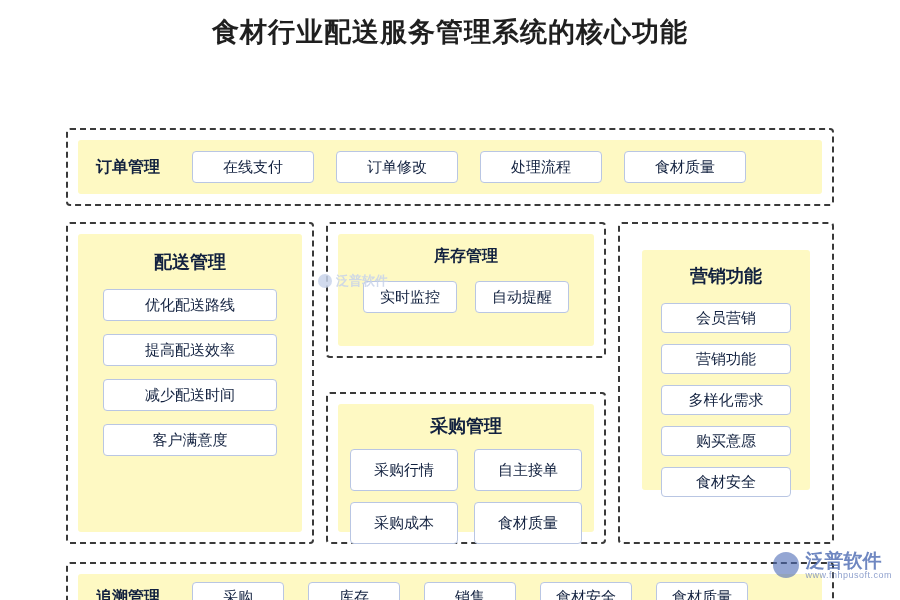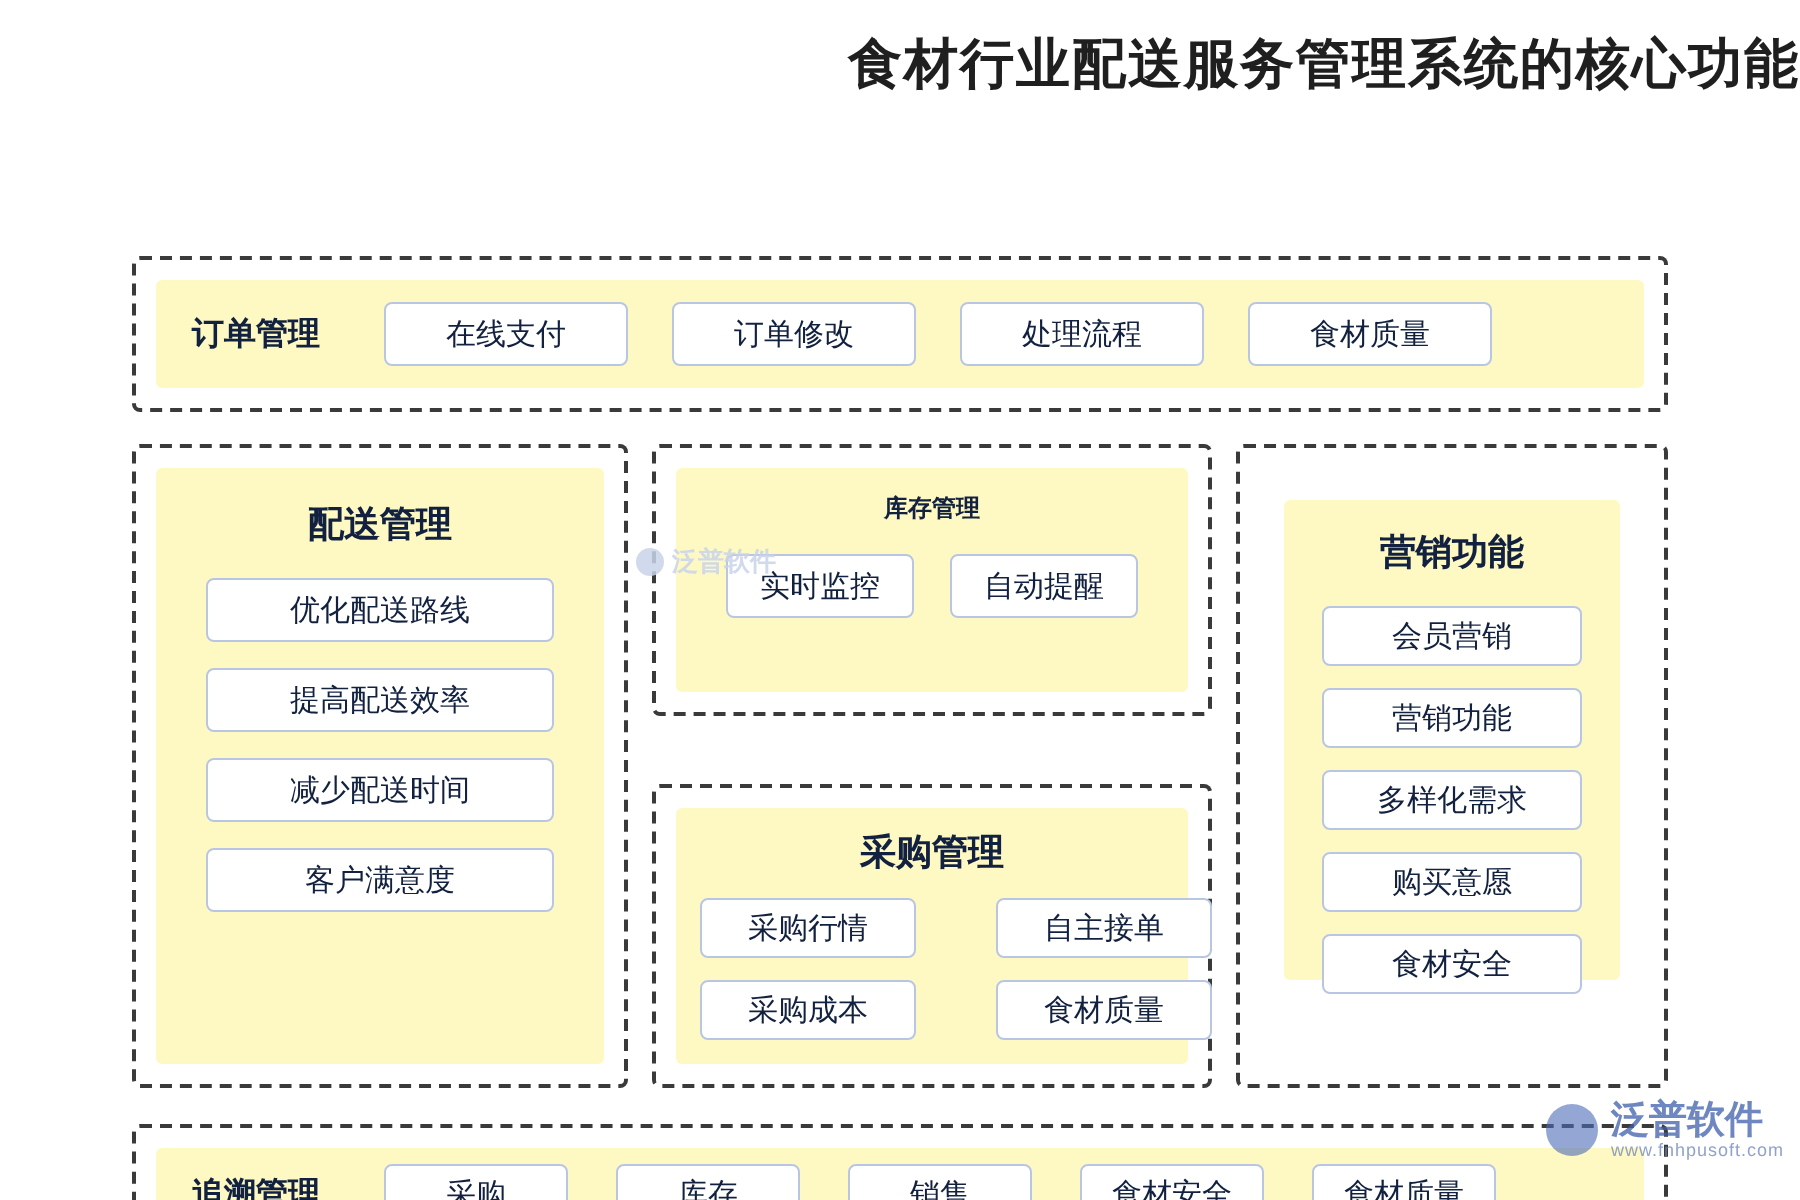--- a/index.html
+++ b/index.html
@@ -16,7 +16,7 @@
   }
 
   .title {
-    text-align: right;
+    text-align: center;
     font-size: 27px;
     font-weight: bold;
     color: #1f1f1f;

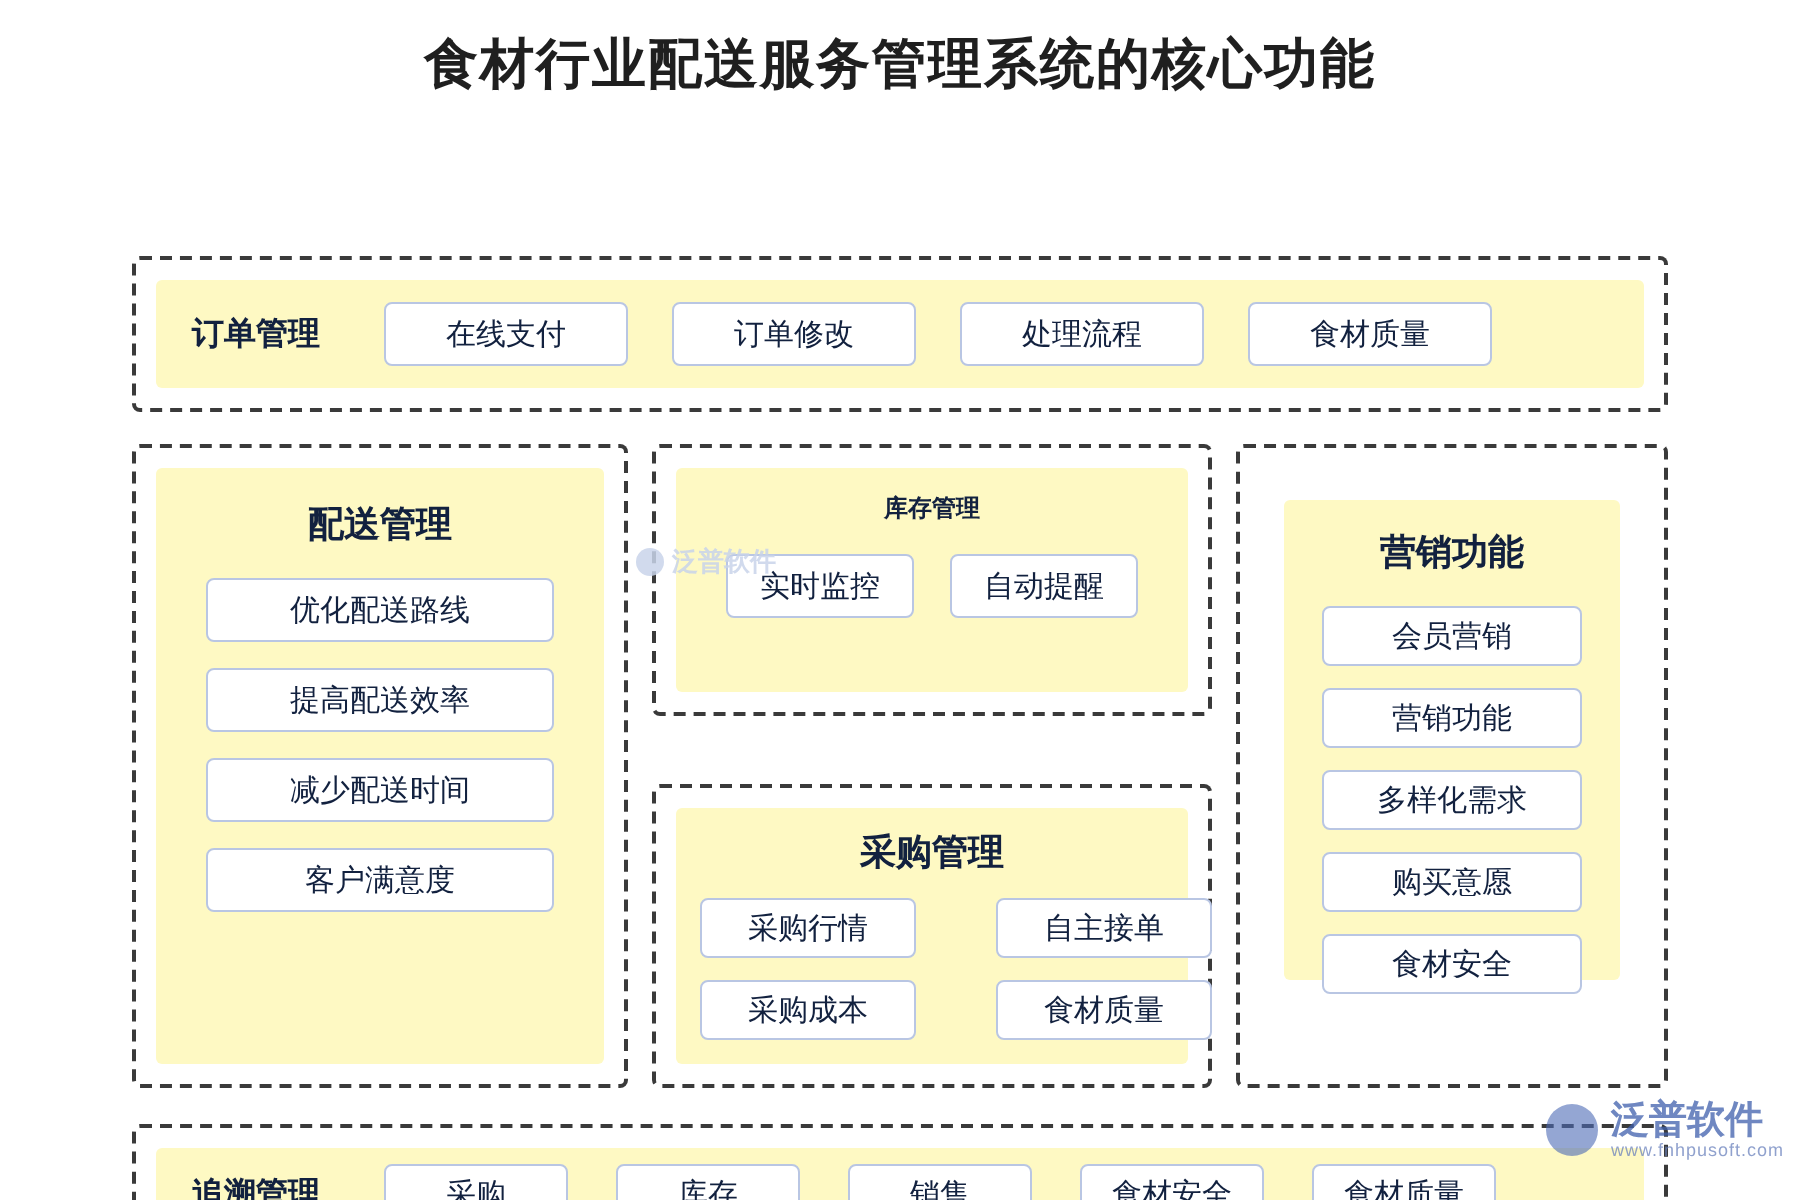--- a/index.html
+++ b/index.html
@@ -86,7 +86,7 @@
   
   #inv-dashed { left: 326px; top: 166px; width: 280px; height: 136px; }
   #inv-bar { left: 10px; top: 10px; width: 256px; height: 112px; flex-direction: column; }
-  #inv-bar .grouplabel { font-size: 12px; margin-top: 12px; }
+  #inv-bar .grouplabel { font-size: 16px; margin-top: 12px; }
   #inv-bar .row { display: flex; gap: 18px; margin-top: 14px; }
   #inv-bar .chip { height: 32px; width: 94px; }
 

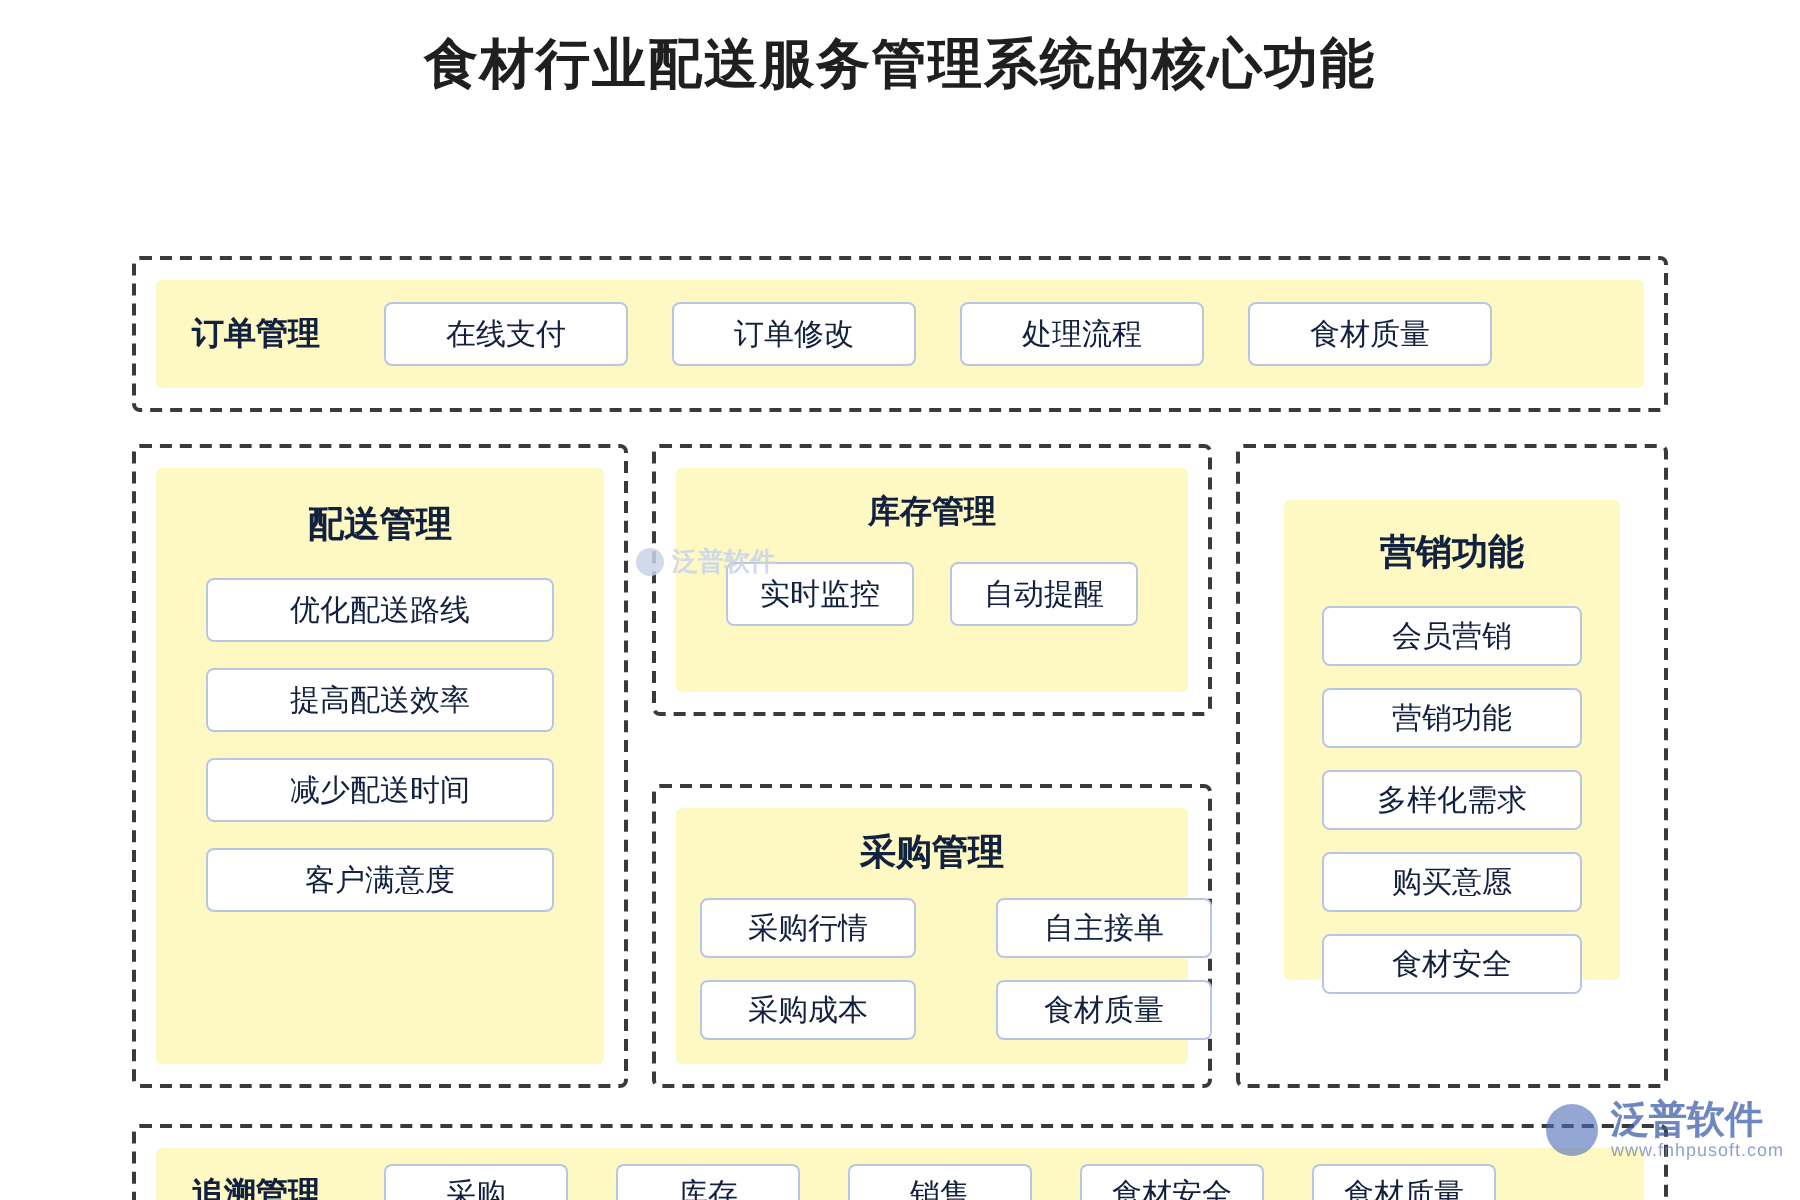--- a/index.html
+++ b/index.html
@@ -95,7 +95,7 @@
   #pur-bar { left: 10px; top: 10px; width: 256px; height: 128px; flex-direction: column; }
   #pur-bar .grouplabel { font-size: 18px; margin-top: 10px; }
   #pur-bar .row { display: flex; gap: 16px; margin-top: 11px; }
-  #pur-bar .chip { height: 30px; width: 108px; margin-left: 24px; }
+  #pur-bar .chip { height: 42px; width: 108px; }
 
   
   #mkt-dashed { left: 618px; top: 166px; width: 216px; height: 322px; }

